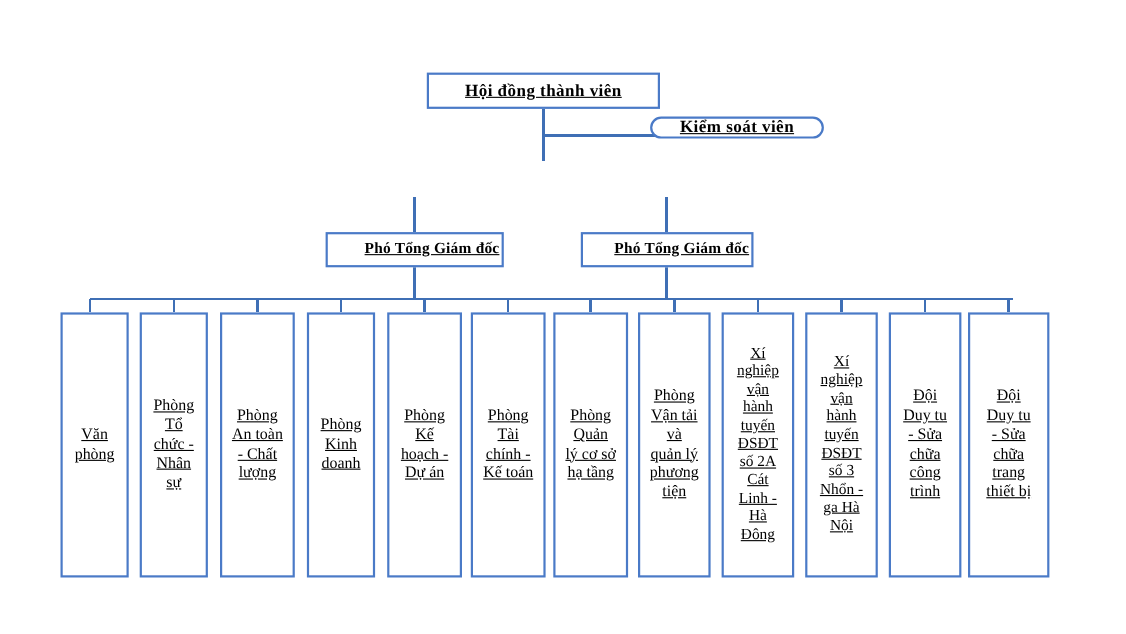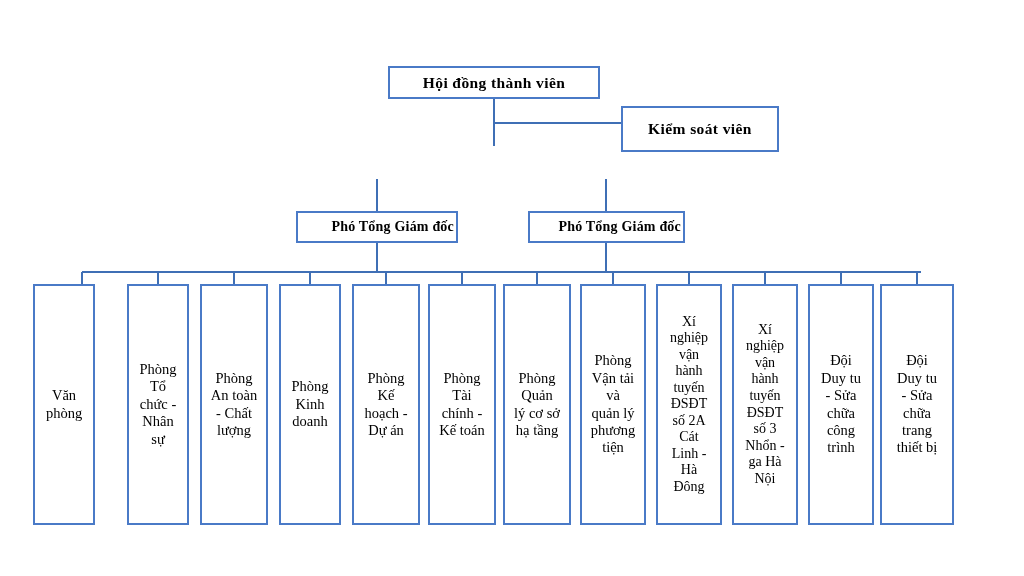--- a/index.html
+++ b/index.html
@@ -37,6 +37,7 @@
     justify-content: center;
     text-align: center;
     line-height: 1.16;
+    text-decoration: underline;
   }
   .node-label {
     display: block;

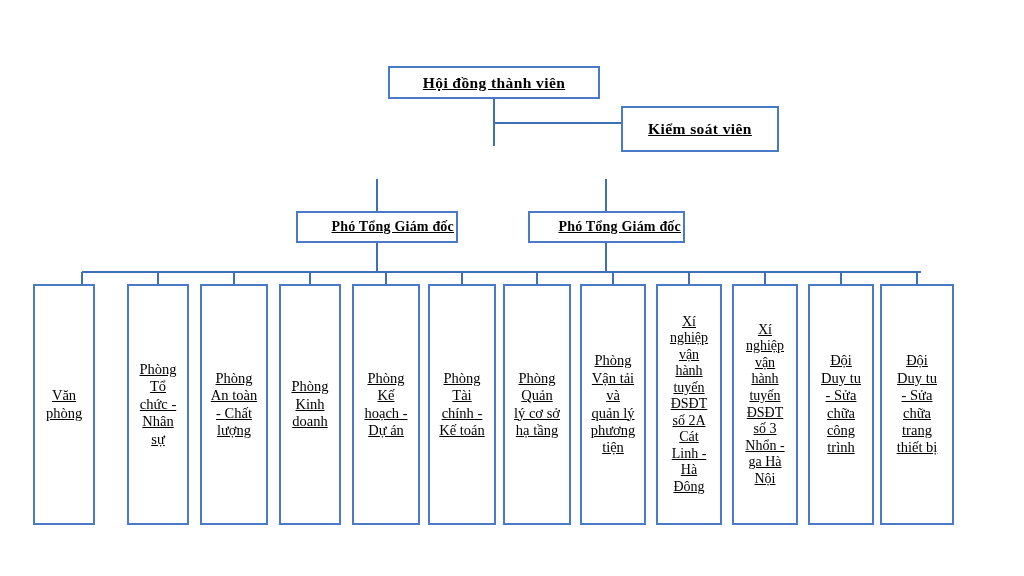--- a/index.html
+++ b/index.html
@@ -110,7 +110,7 @@
     <span class="node-label">Hội đồng thành viên</span>
   </div>
 
-  <div class="node exec" style="left: 621px; top: 106px; width: 158px; height: 46px; border-color: rgb(74, 122, 199);">
+  <div class="node exec" style="left: 591px; top: 106px; width: 158px; height: 20px; border-color: rgb(74, 122, 199); border-radius: 13px;">
     <span class="node-label">Kiểm soát viên</span>
   </div>
 

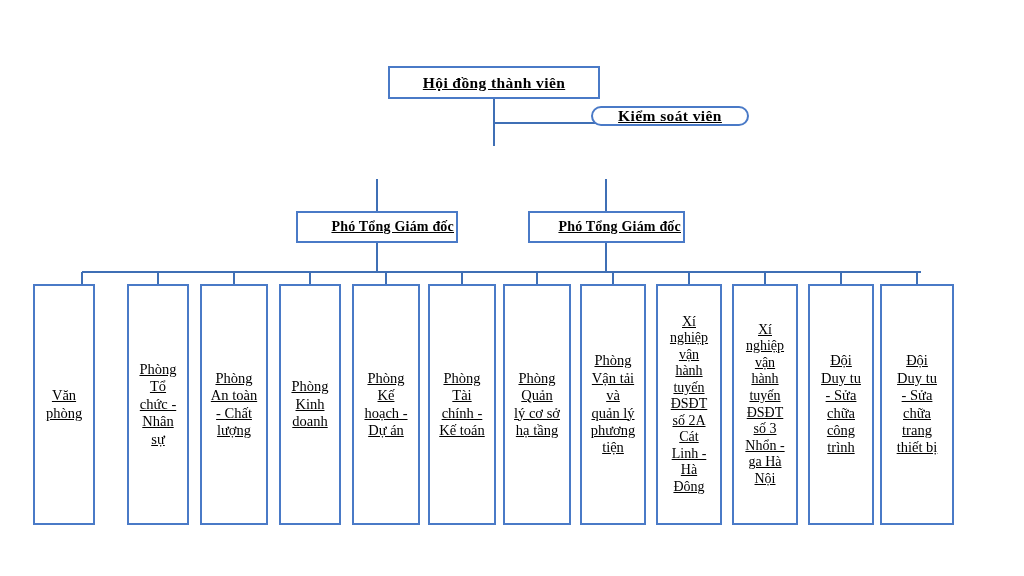--- a/index.html
+++ b/index.html
@@ -123,7 +123,7 @@
     <span class="node-label">Phó Tổng Giám đốc</span>
   </div>
 
-  <div class="node dept" style="left: 33px; top: 284px; width: 62px; height: 241px; border-color: rgb(74, 122, 199);">
+  <div class="node dept" style="left: 55px; top: 284px; width: 62px; height: 241px; border-color: rgb(74, 122, 199);">
     <span class="node-label">Văn
 phòng</span>
   </div>

